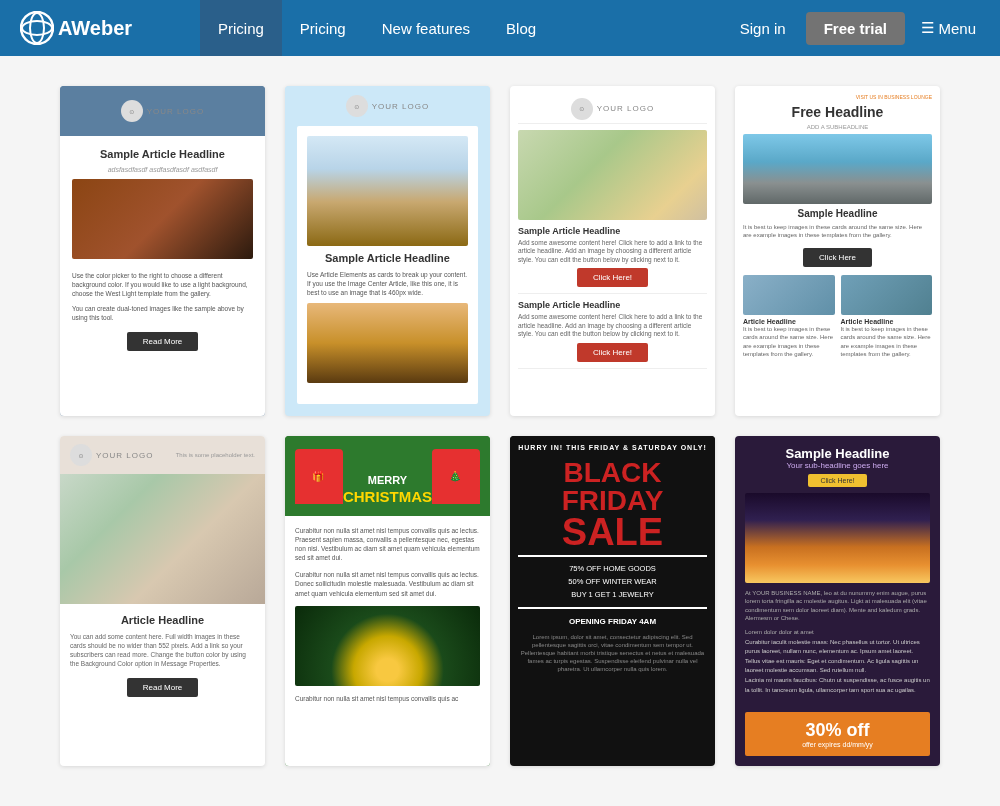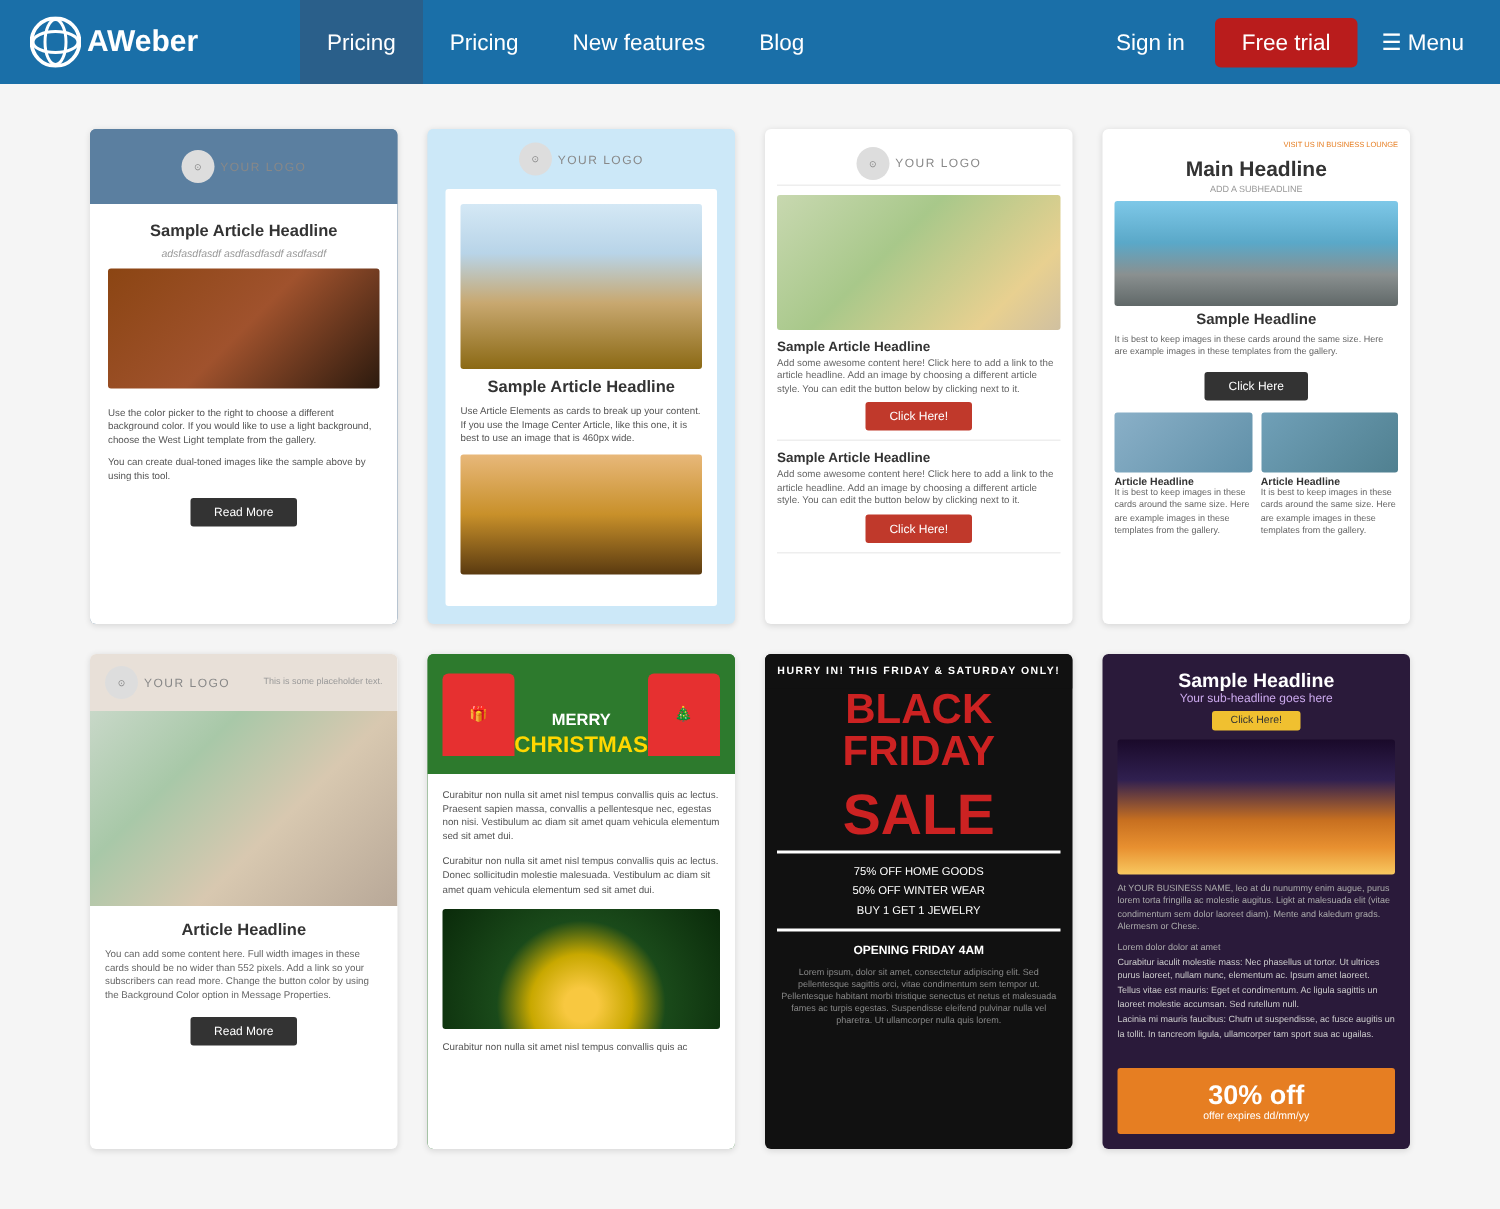--- a/index.html
+++ b/index.html
@@ -56,14 +56,14 @@
       padding: 0 12px;
     }
     .nav-free-trial {
-      background: #b91c1c;
+      background: #737373;
       color: white;
       border: none;
       padding: 8px 18px;
       border-radius: 4px;
       font-size: 15px;
       cursor: pointer;
-      font-weight: normal;
+      font-weight: bold;
       text-align: right;
     }
     .nav-menu {

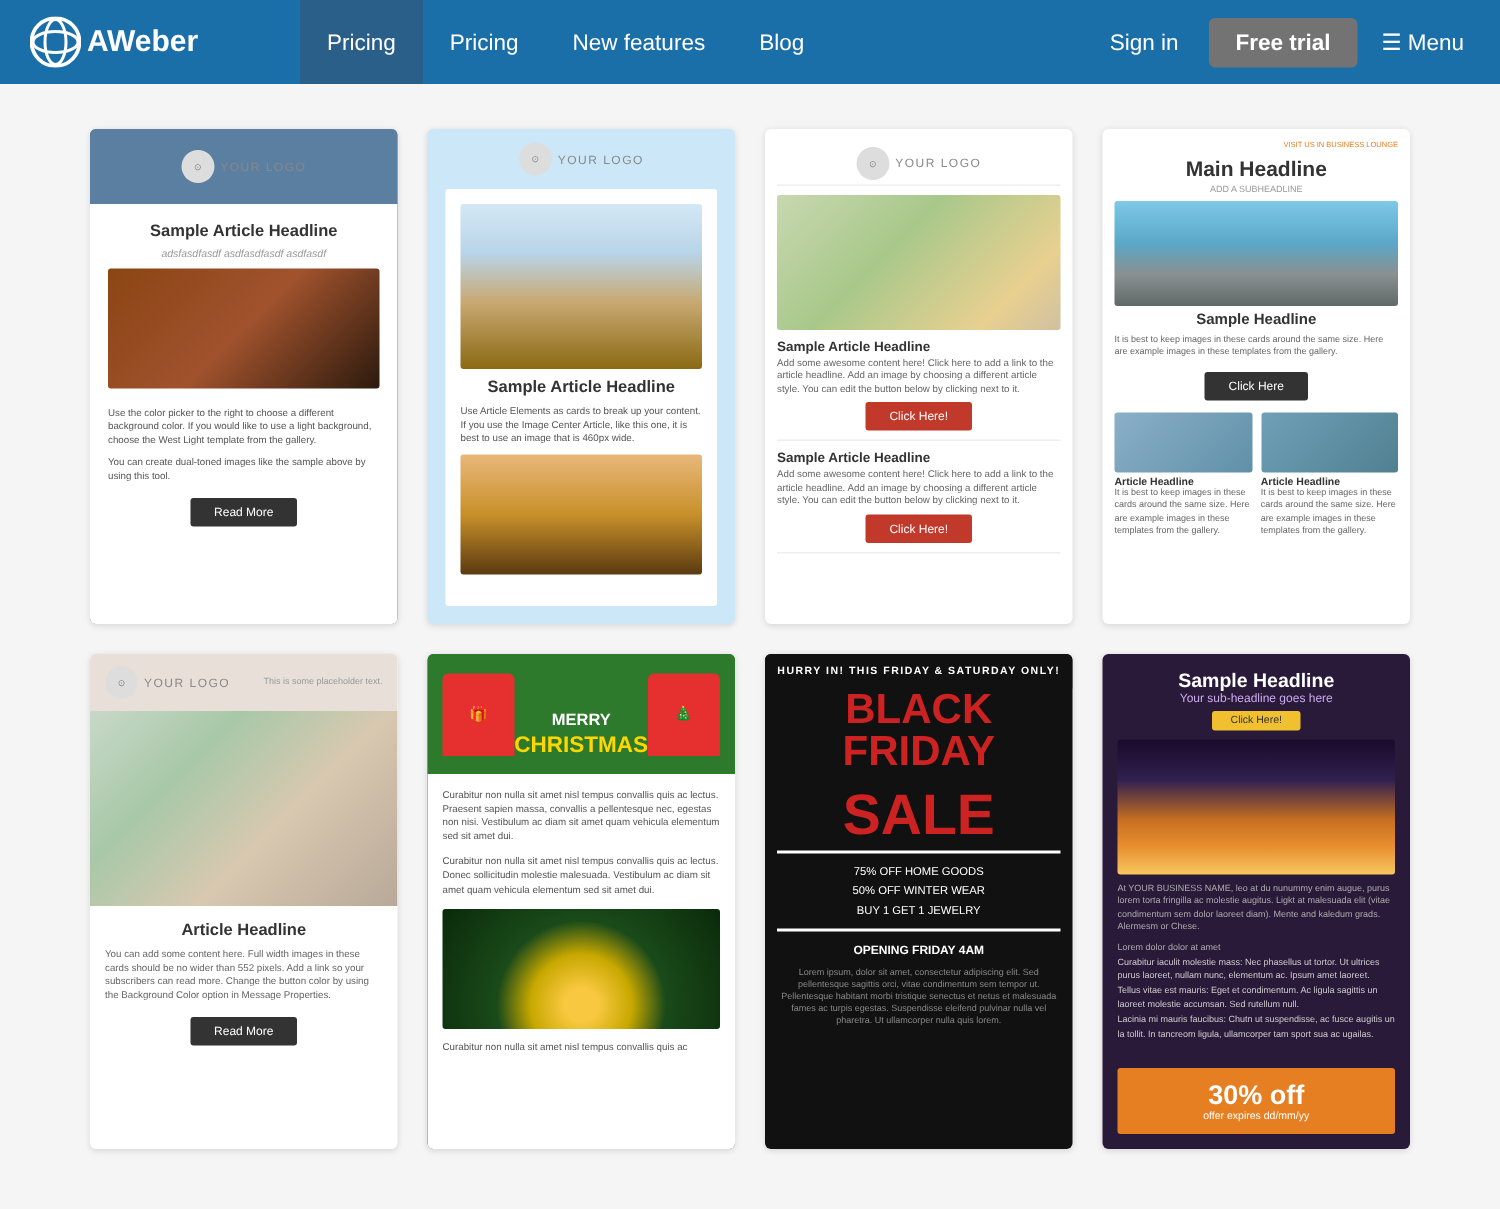--- a/index.html
+++ b/index.html
@@ -637,7 +637,7 @@
 
     <div class="template-card card-4">
       <div class="card-4-top-text">VISIT US IN BUSINESS LOUNGE</div>
-      <div class="card-4-main-headline">Main Headline</div>
+      <div class="card-4-main-headline">Free Headline</div>
       <div class="card-4-sub">ADD A SUBHEADLINE</div>
       <div class="card-4-img"></div>
       <div class="card-4-sample-headline">Sample Headline</div>

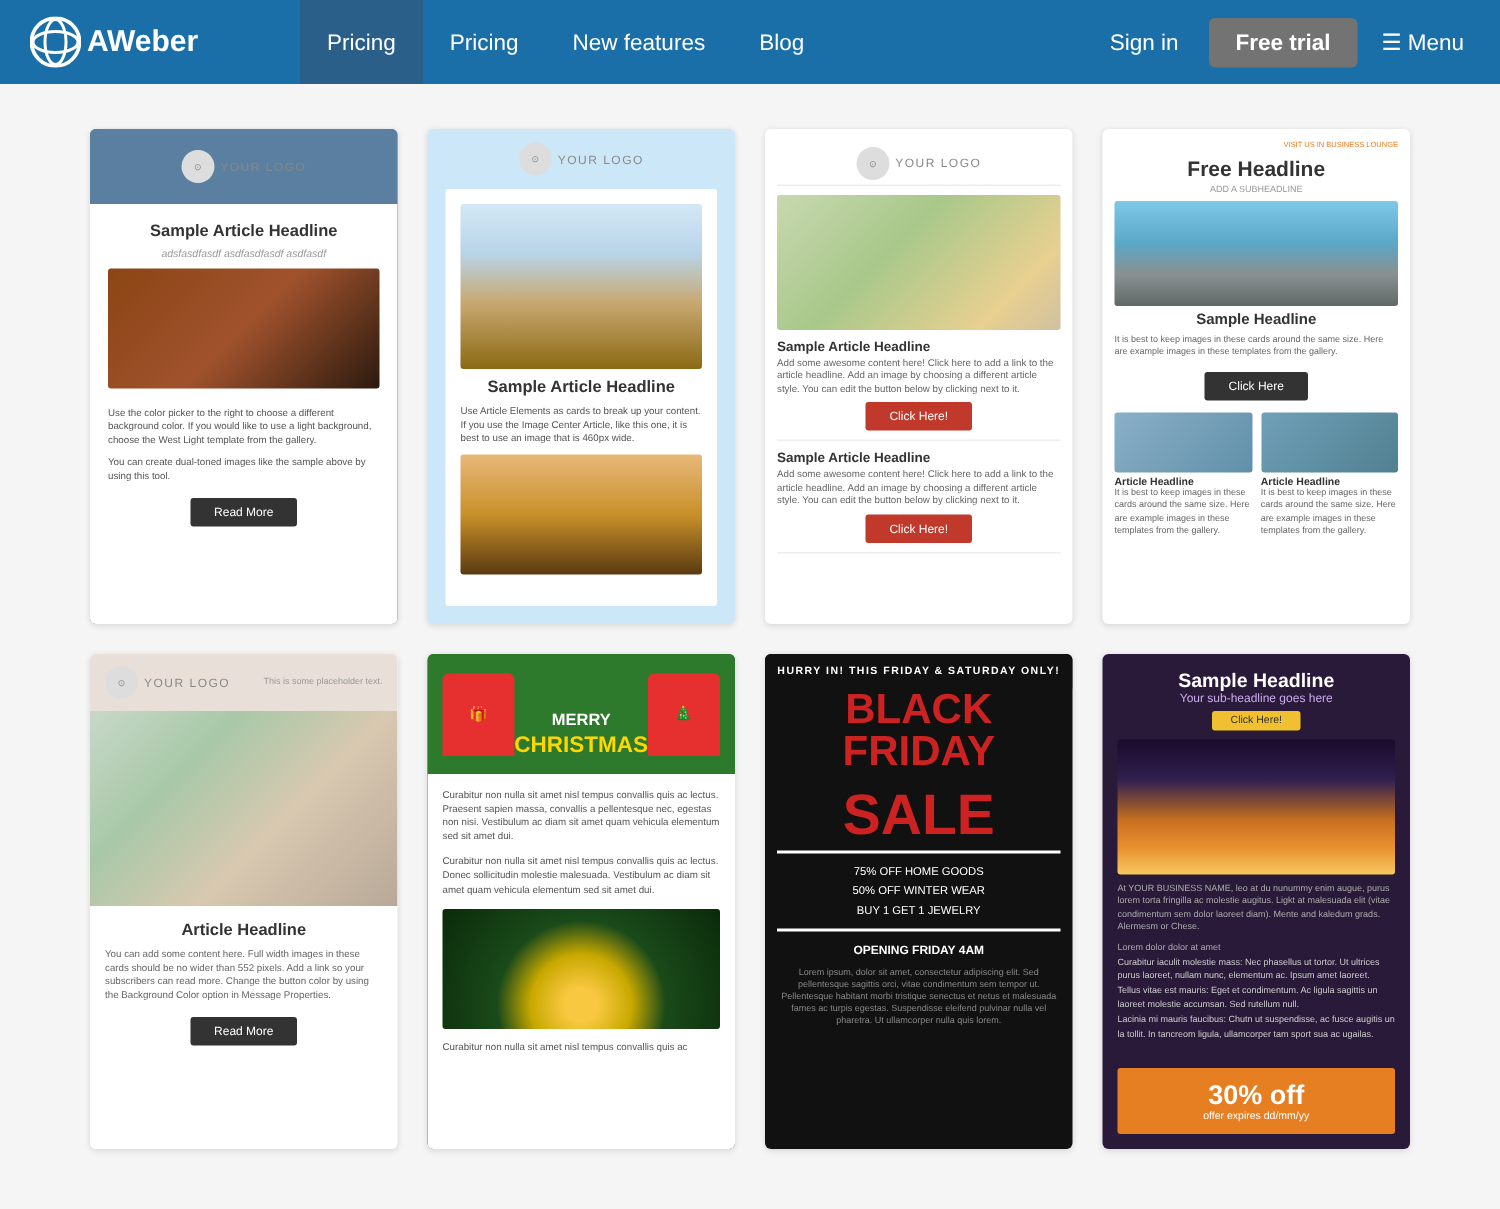--- a/index.html
+++ b/index.html
@@ -426,7 +426,6 @@
       font-weight: 900;
       text-align: center;
       line-height: 0.9;
-      margin-top: 12px;
     }
     .card-7-divider {
       border-top: 2px solid white;

